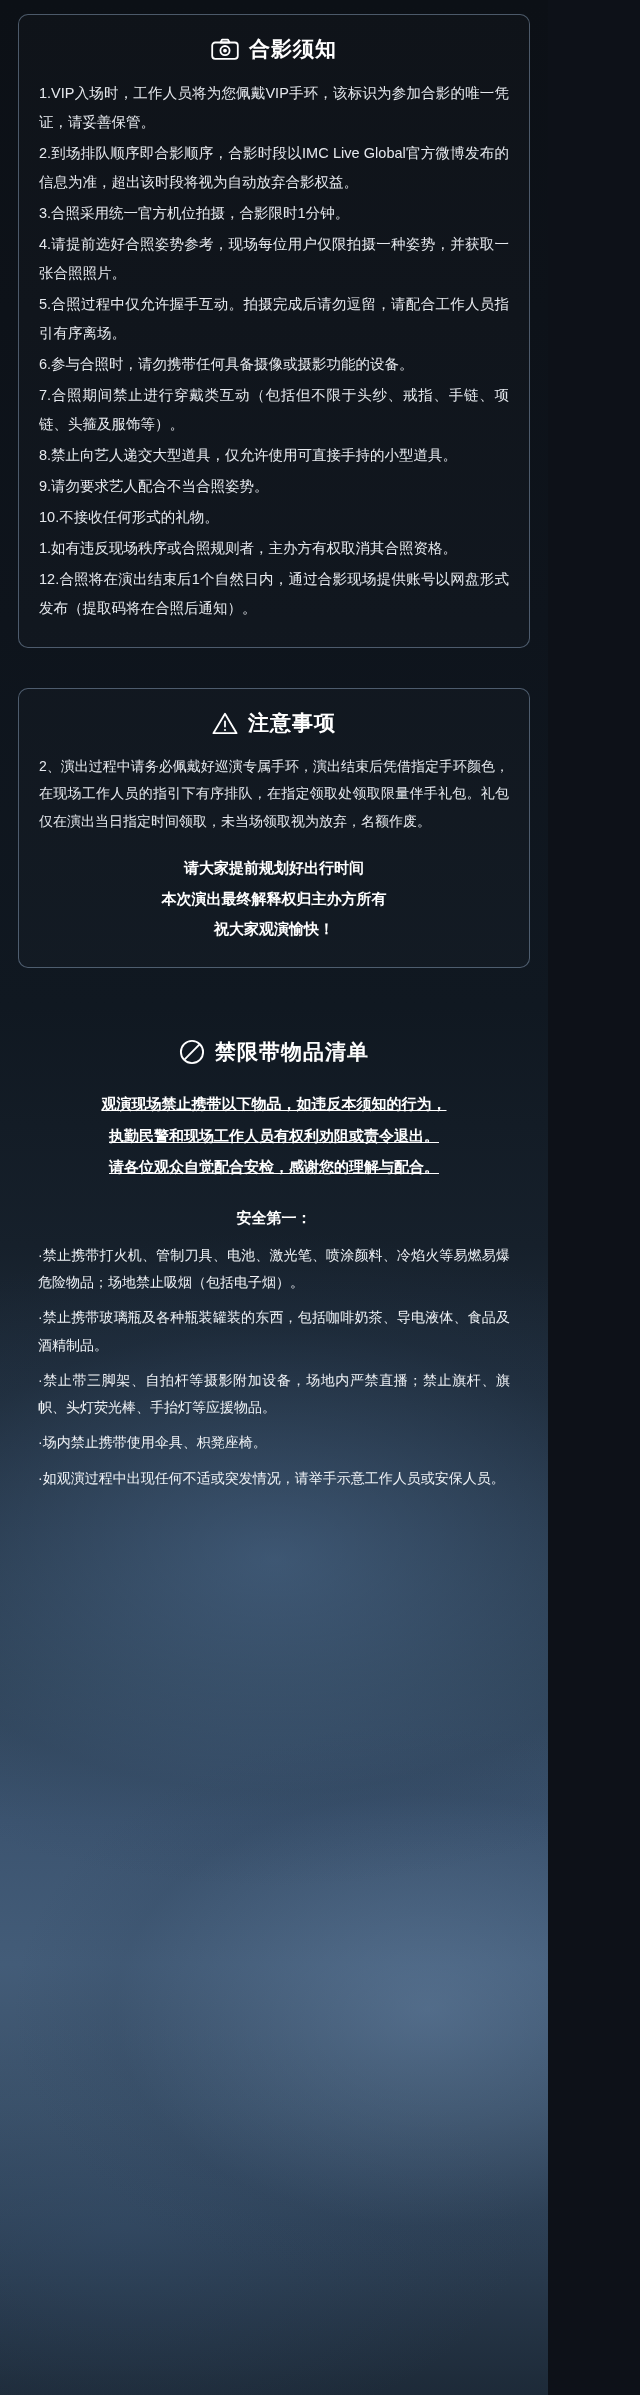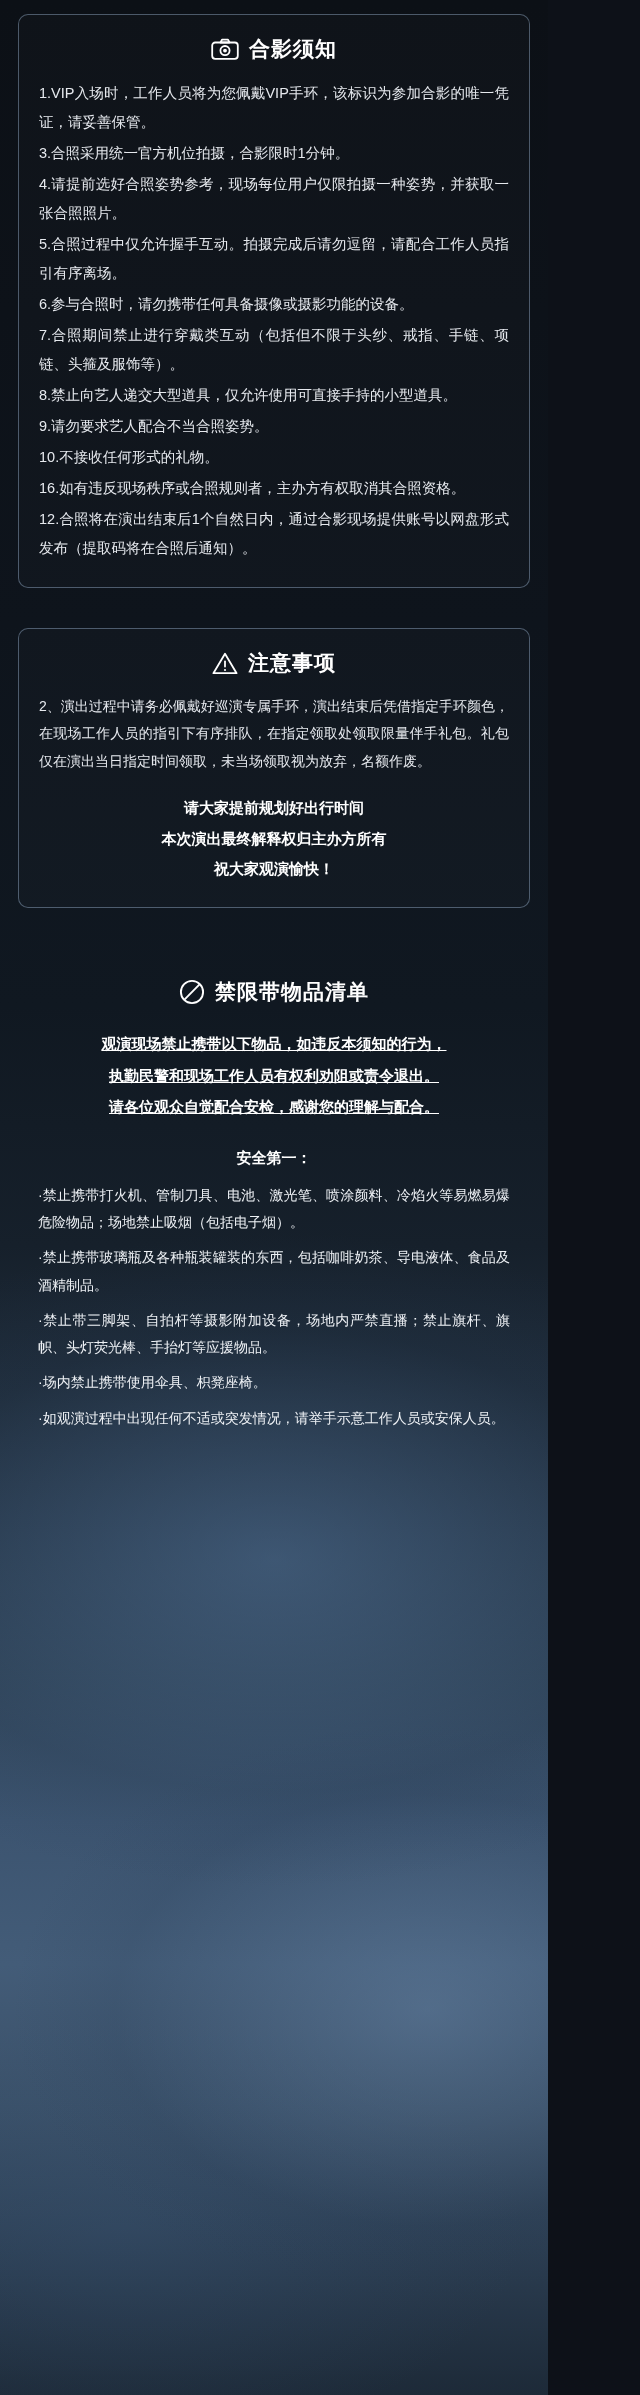--- a/index.html
+++ b/index.html
@@ -133,6 +133,7 @@
     </div>
     <div class="body-text">
       <p>1.VIP入场时，工作人员将为您佩戴VIP手环，该标识为参加合影的唯一凭证，请妥善保管。</p>
+      <p>2.到场排队顺序即合影顺序，合影时段以IMC Live Global官方微博发布的信息为准，超出该时段将视为自动放弃合影权益。</p>
       <p>3.合照采用统一官方机位拍摄，合影限时1分钟。</p>
       <p>4.请提前选好合照姿势参考，现场每位用户仅限拍摄一种姿势，并获取一张合照照片。</p>
       <p>5.合照过程中仅允许握手互动。拍摄完成后请勿逗留，请配合工作人员指引有序离场。</p>

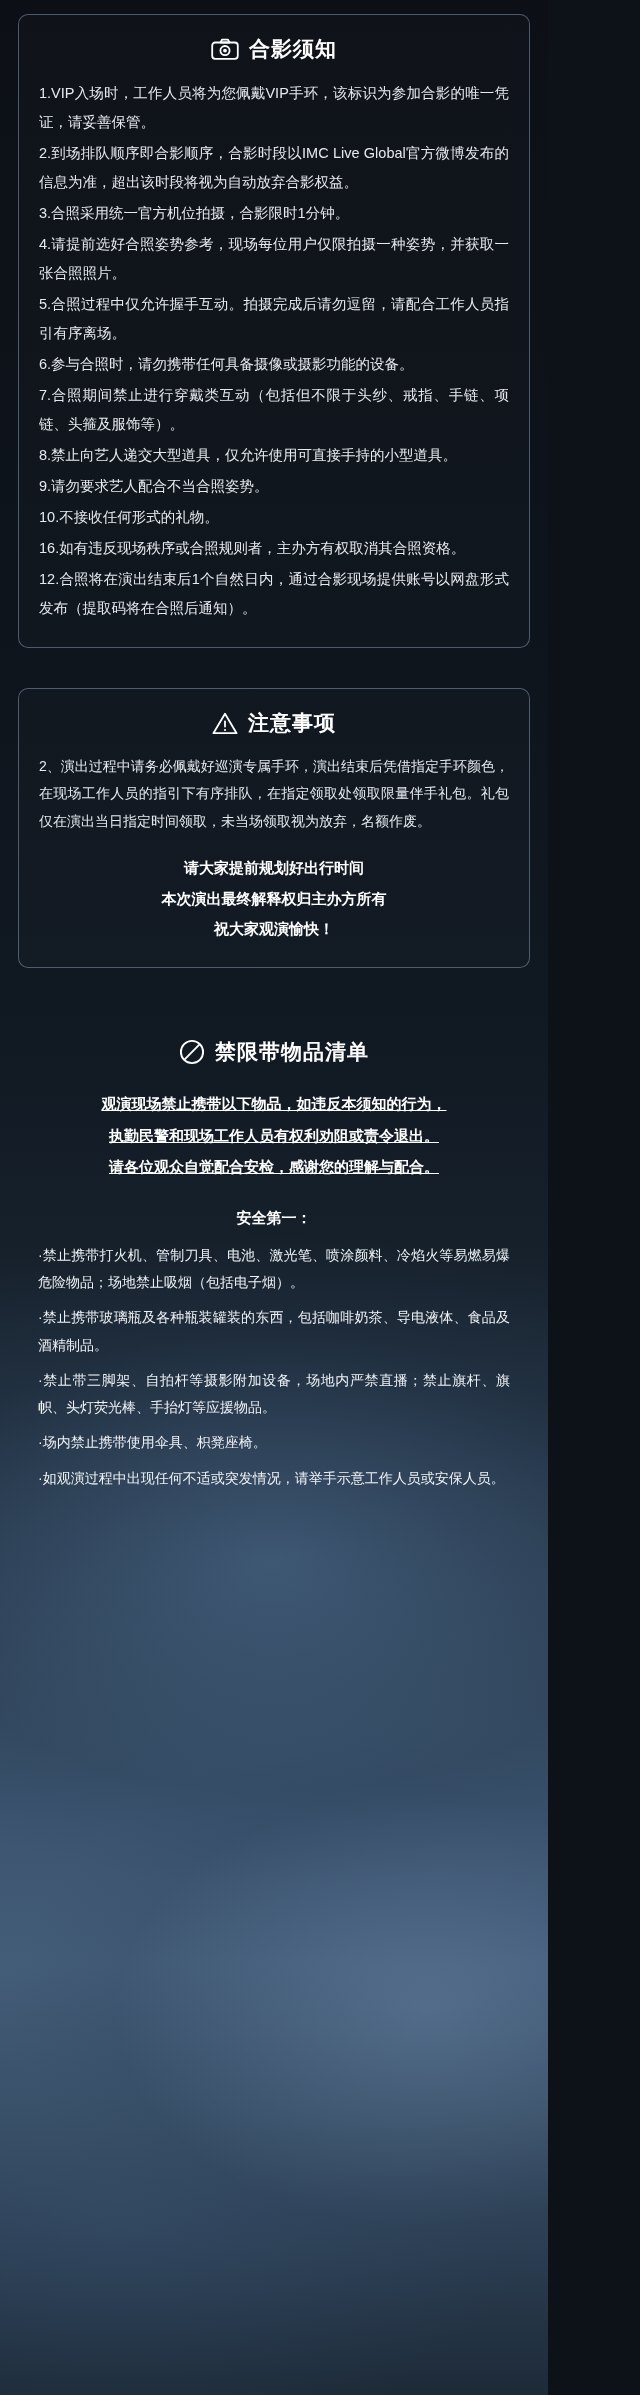--- a/index.html
+++ b/index.html
@@ -142,7 +142,7 @@
       <p>8.禁止向艺人递交大型道具，仅允许使用可直接手持的小型道具。</p>
       <p>9.请勿要求艺人配合不当合照姿势。</p>
       <p>10.不接收任何形式的礼物。</p>
-      <p>16.如有违反现场秩序或合照规则者，主办方有权取消其合照资格。</p>
+      <p>1.如有违反现场秩序或合照规则者，主办方有权取消其合照资格。</p>
       <p>12.合照将在演出结束后1个自然日内，通过合影现场提供账号以网盘形式发布（提取码将在合照后通知）。</p>
     </div>
   </div>

